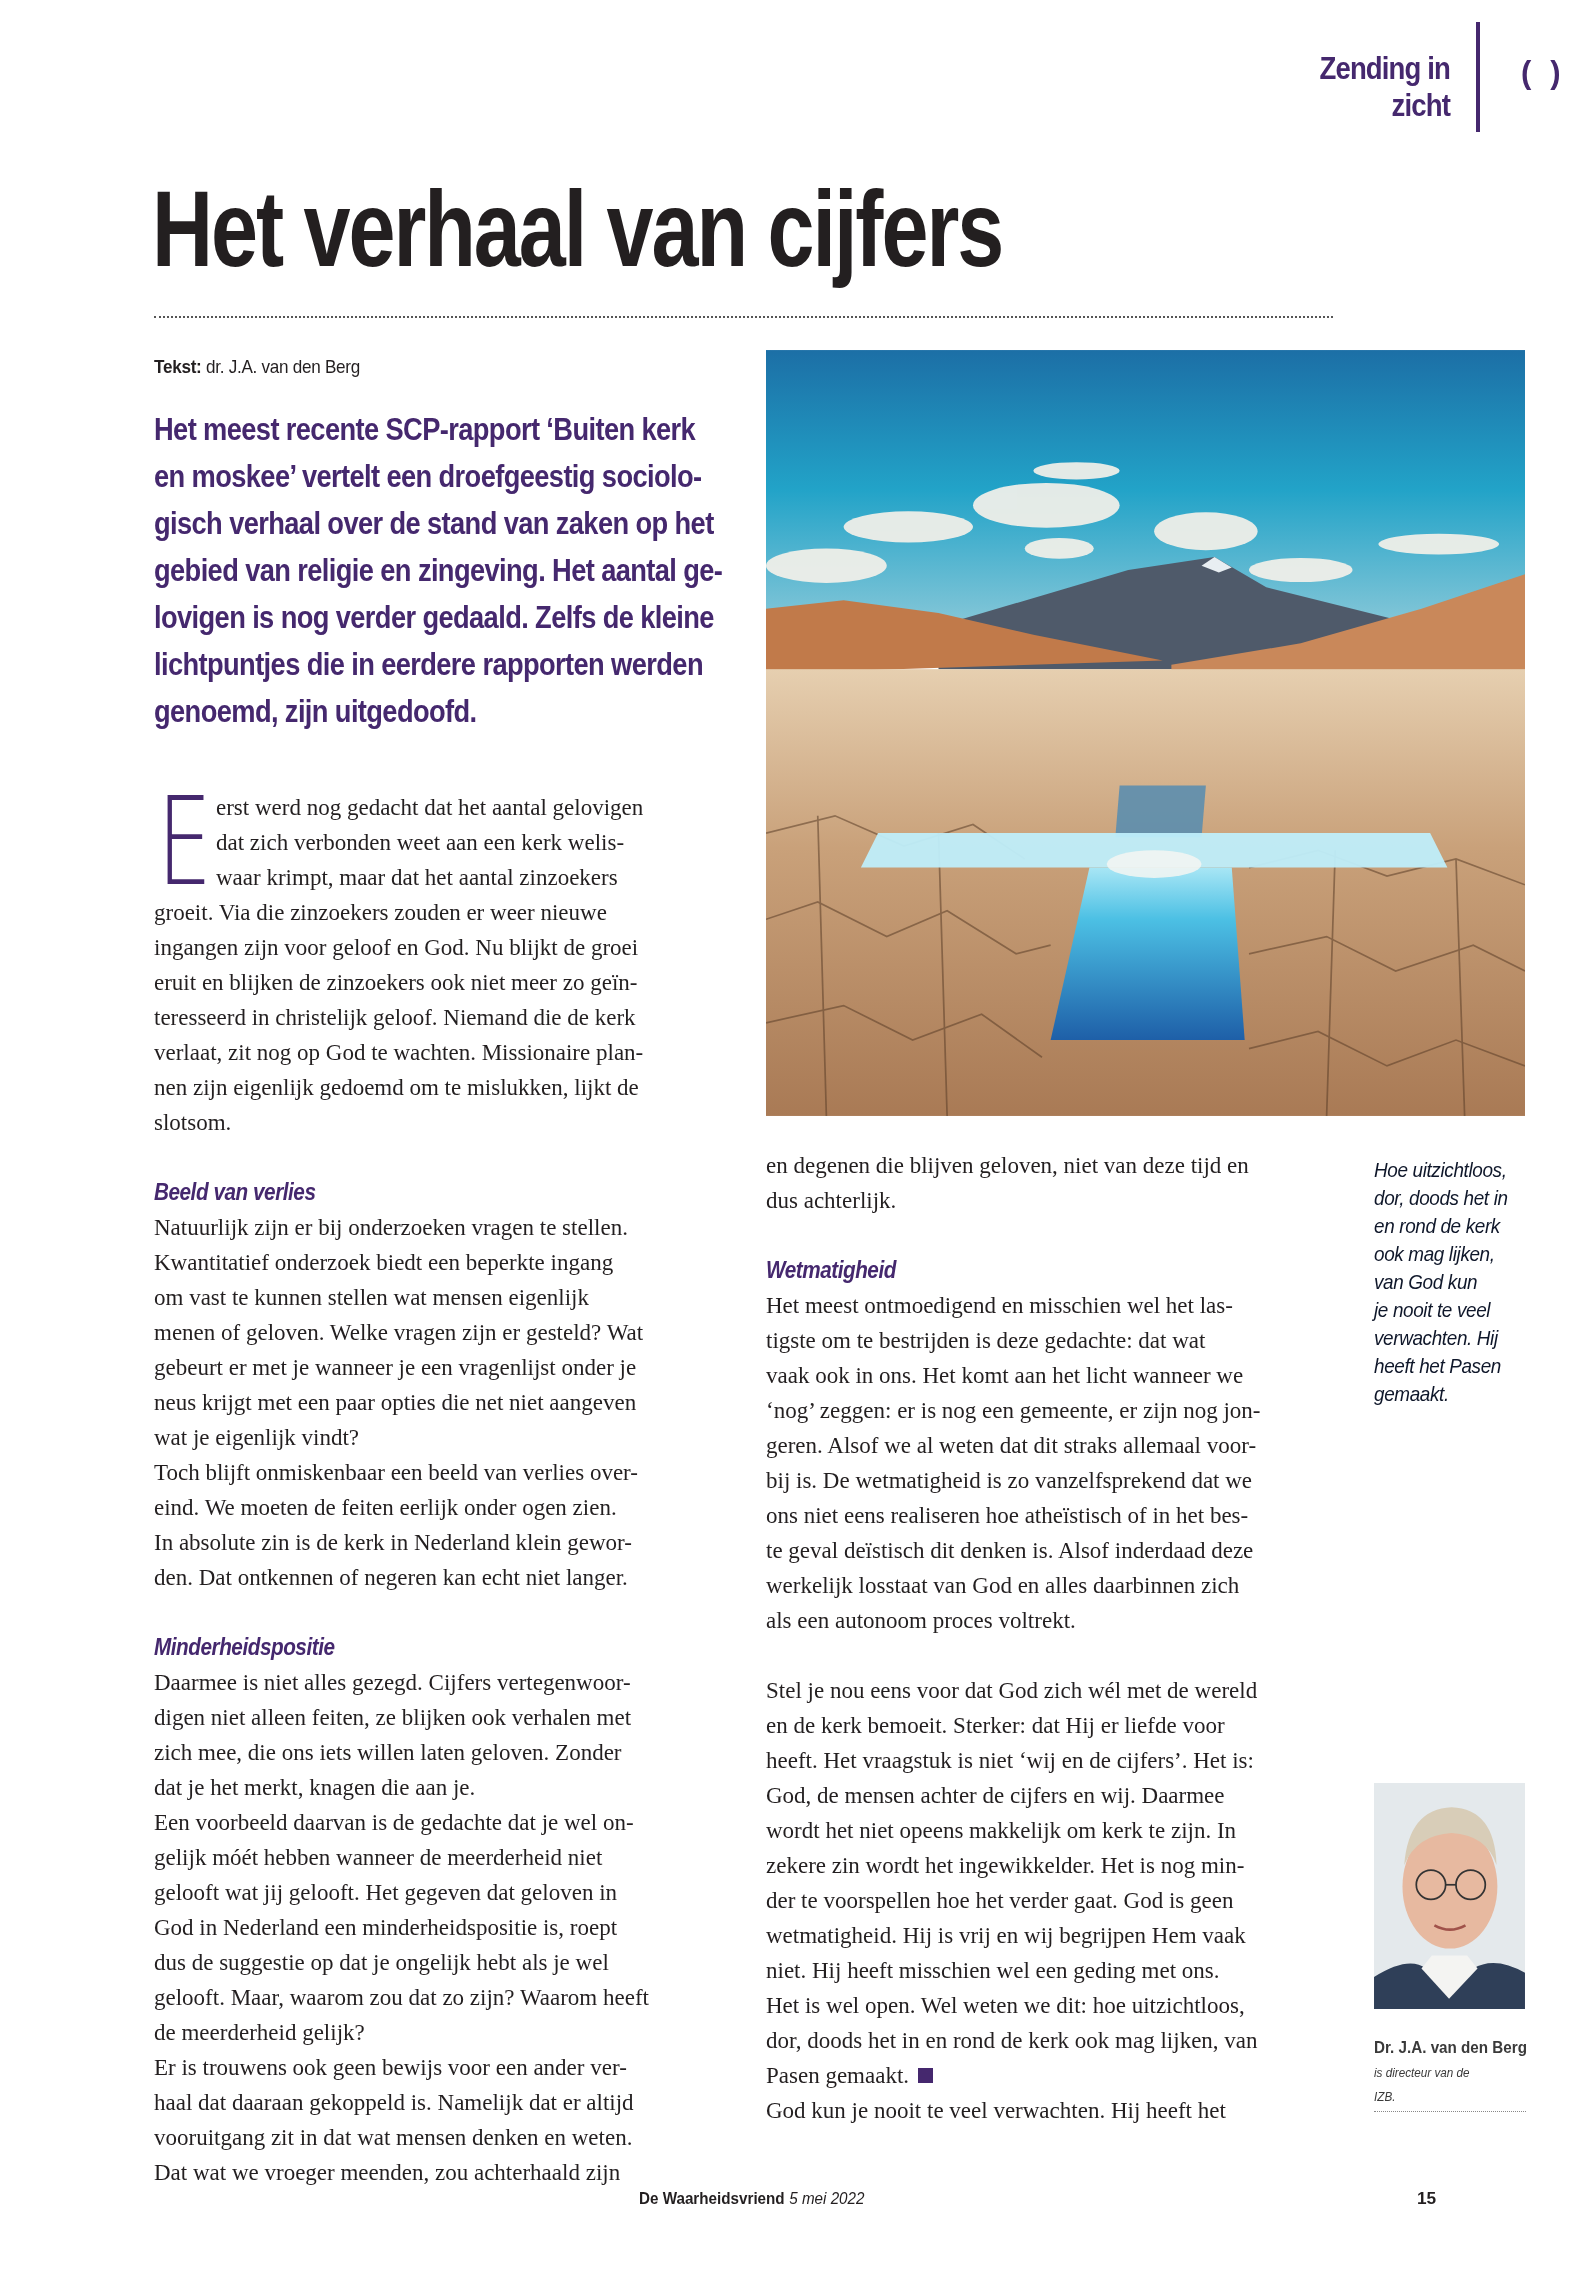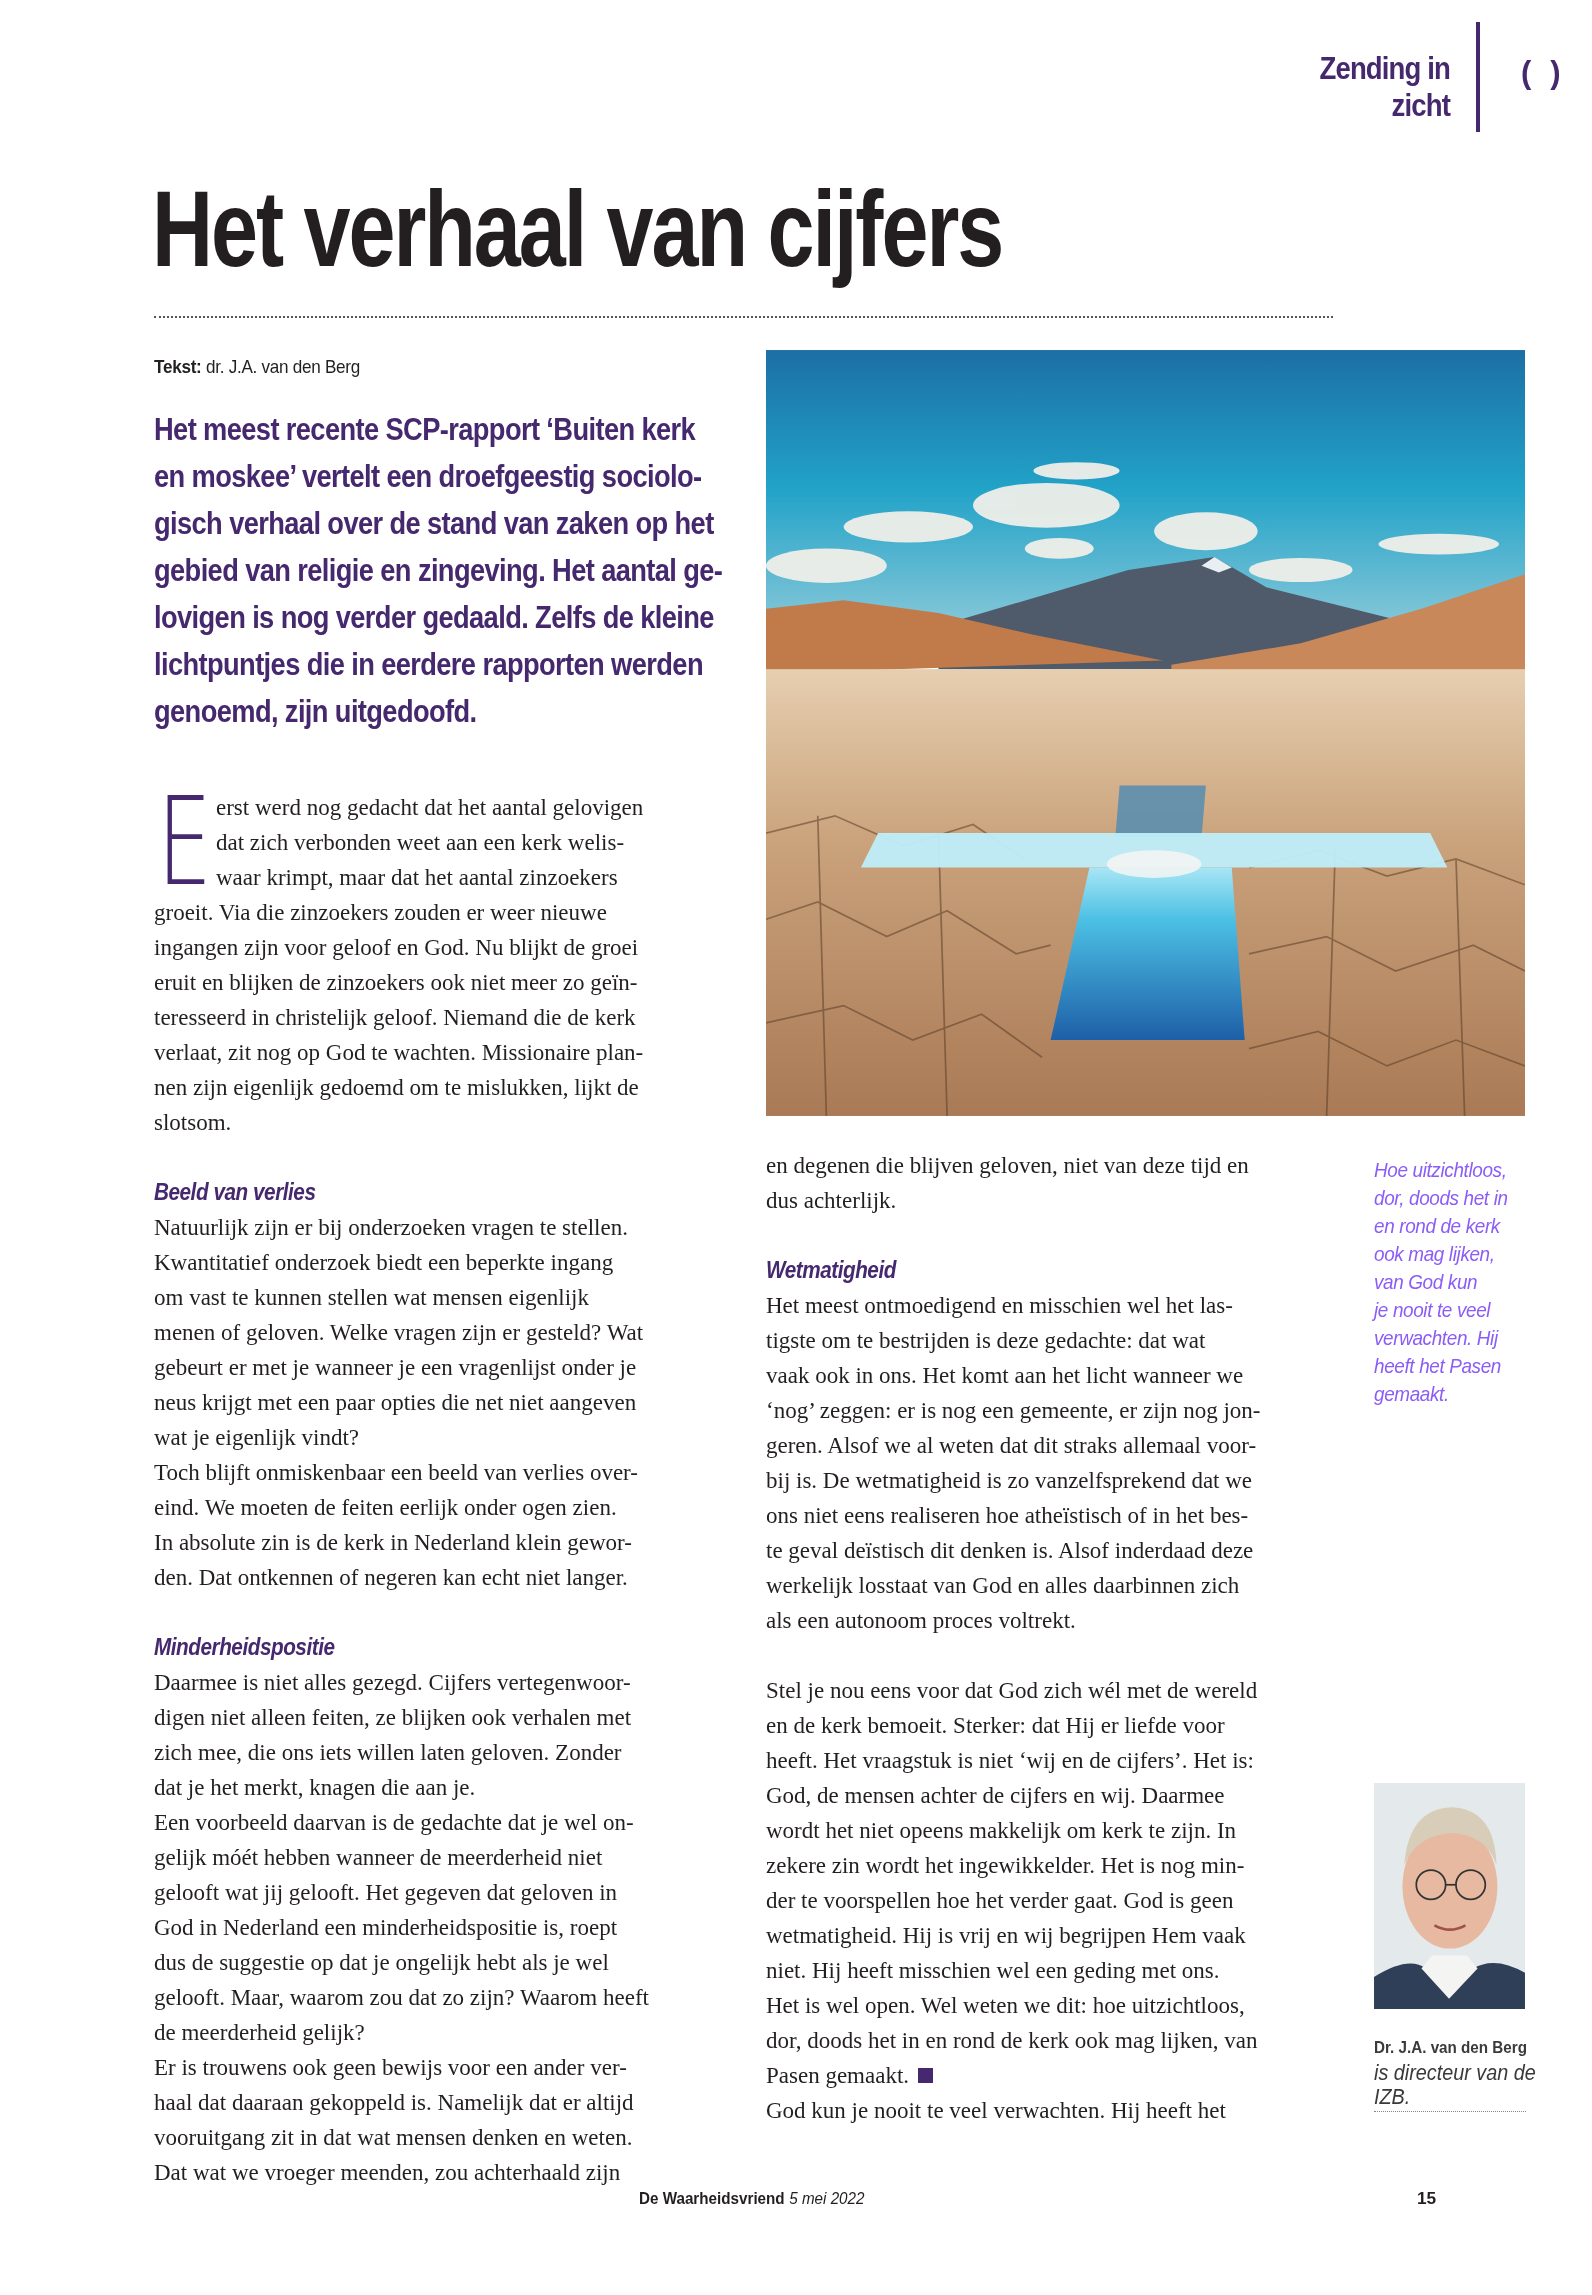--- a/index.html
+++ b/index.html
@@ -45,7 +45,7 @@
 
   
   #pullquote { position: absolute; left: 1374px; top: 1156px; width: 155px; font-size: 21px; font-style: italic; line-height: 28px;
-    color: #8b5cf6; letter-spacing: -0.4px; }
+    color: #0f172a; letter-spacing: -0.4px; }
   #pullquote span { display: block; white-space: nowrap; transform: scaleX(0.9); transform-origin: left center; }
 
   

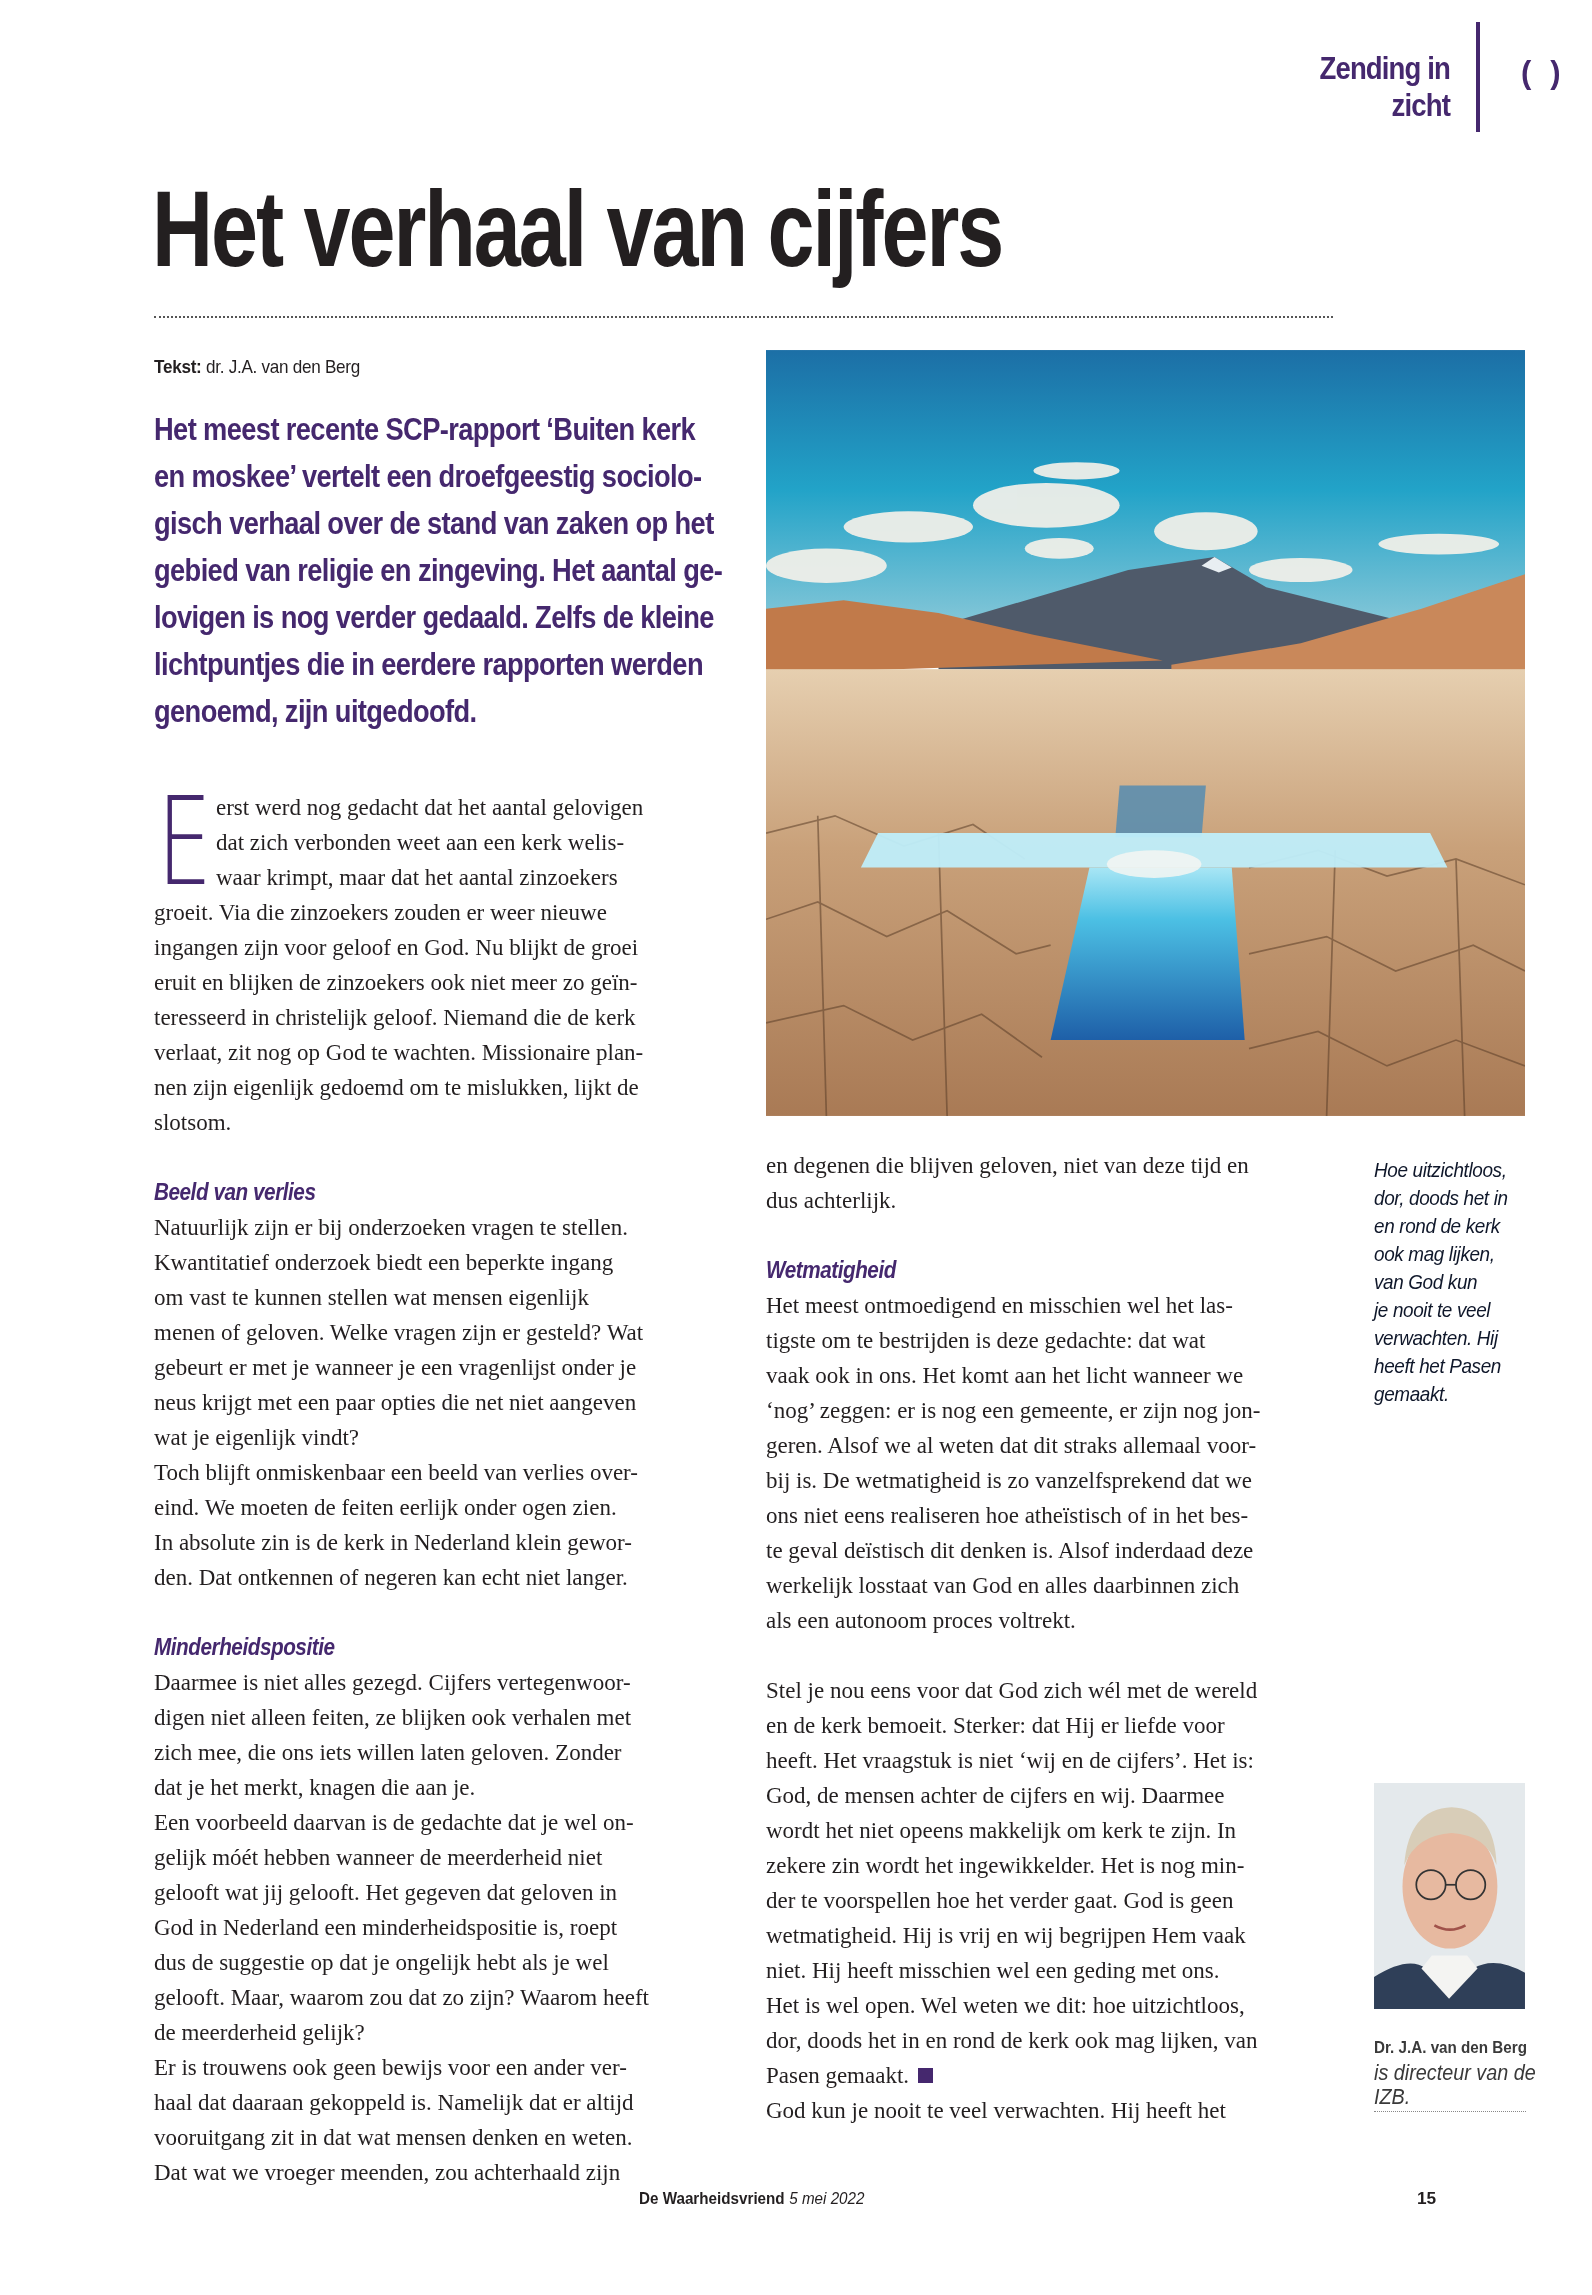--- a/index.html
+++ b/index.html
@@ -56,7 +56,7 @@
   #author-photo { position: absolute; left: 1374px; top: 1783px; width: 151px; height: 226px; overflow: hidden; background: #e3e8ec; }
   #author-name { position: absolute; left: 1374px; top: 2037px; font-size: 17.3px; font-weight: bold; color: #3a3a3a; white-space: nowrap;
     transform: scaleX(0.88); transform-origin: left center; }
-  #author-role { position: absolute; left: 1374px; top: 2061px; width: 173px; font-size: 22px; font-style: italic; color: #3a3a3a; line-height: 24px; }
+  #author-role { position: absolute; left: 1374px; top: 2061px; width: 173px; font-size: 13px; font-style: italic; color: #3a3a3a; line-height: 24px; }
   #author-role span { display: block; white-space: nowrap; transform: scaleX(0.9); transform-origin: left center; }
   #author-rule { position: absolute; left: 1374px; top: 2111px; width: 152px; border-top: 1.7px dotted #888; }
 

